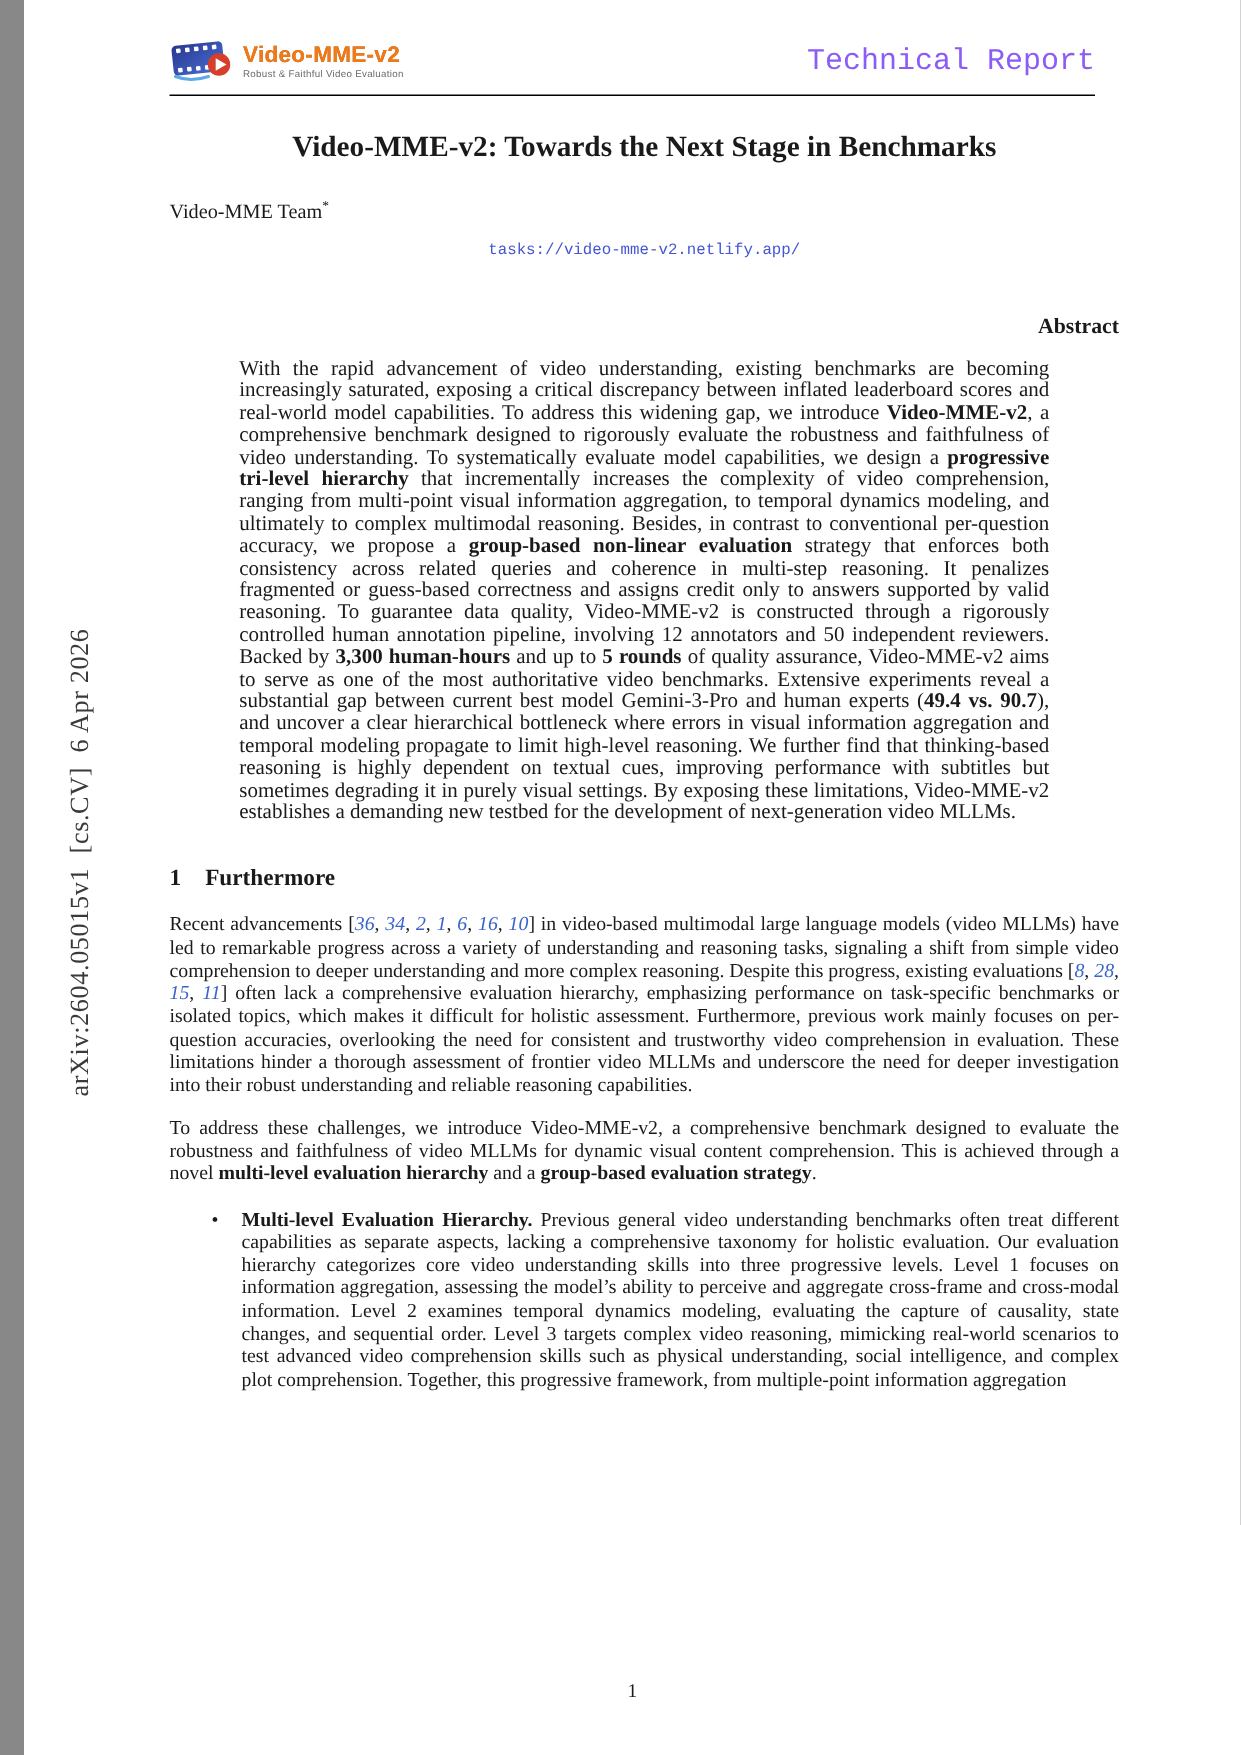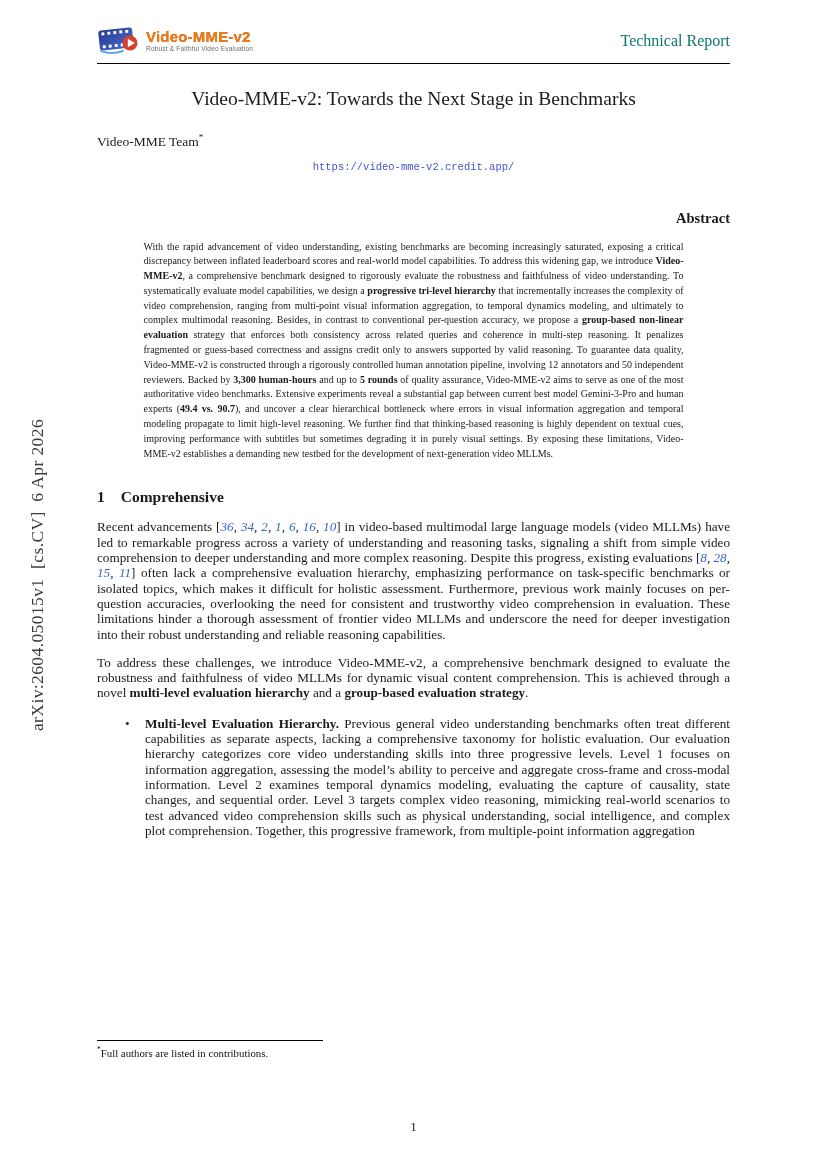--- a/index.html
+++ b/index.html
@@ -17,6 +17,7 @@
     font-family:"Liberation Serif", serif;
     color:var(--ink);
     overflow:hidden;
+    margin-left:16px;
   }
 
   

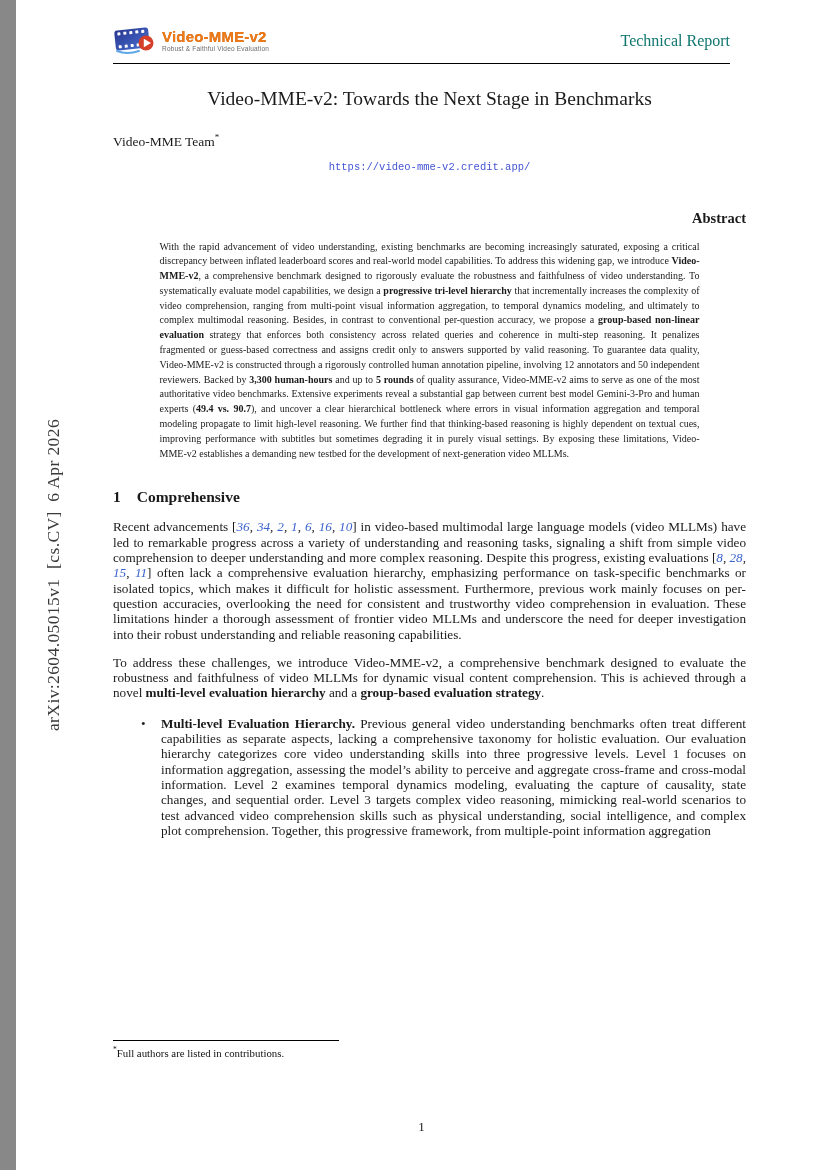--- a/index.html
+++ b/index.html
@@ -37,7 +37,7 @@
     font-family:"Liberation Sans", sans-serif;
     font-size:6.5px;color:#6b6b6b;margin-top:2px;letter-spacing:.2px;
   }
-  .report-type{font-size:16px;color:#0f766e;}
+  .report-type{font-size:20px;color:#8b5cf6;font-family:Liberation Mono, monospace;}
   .header-rule{
     position:absolute;left:97px;right:97px;top:63px;
     border-top:1.3px solid #000;

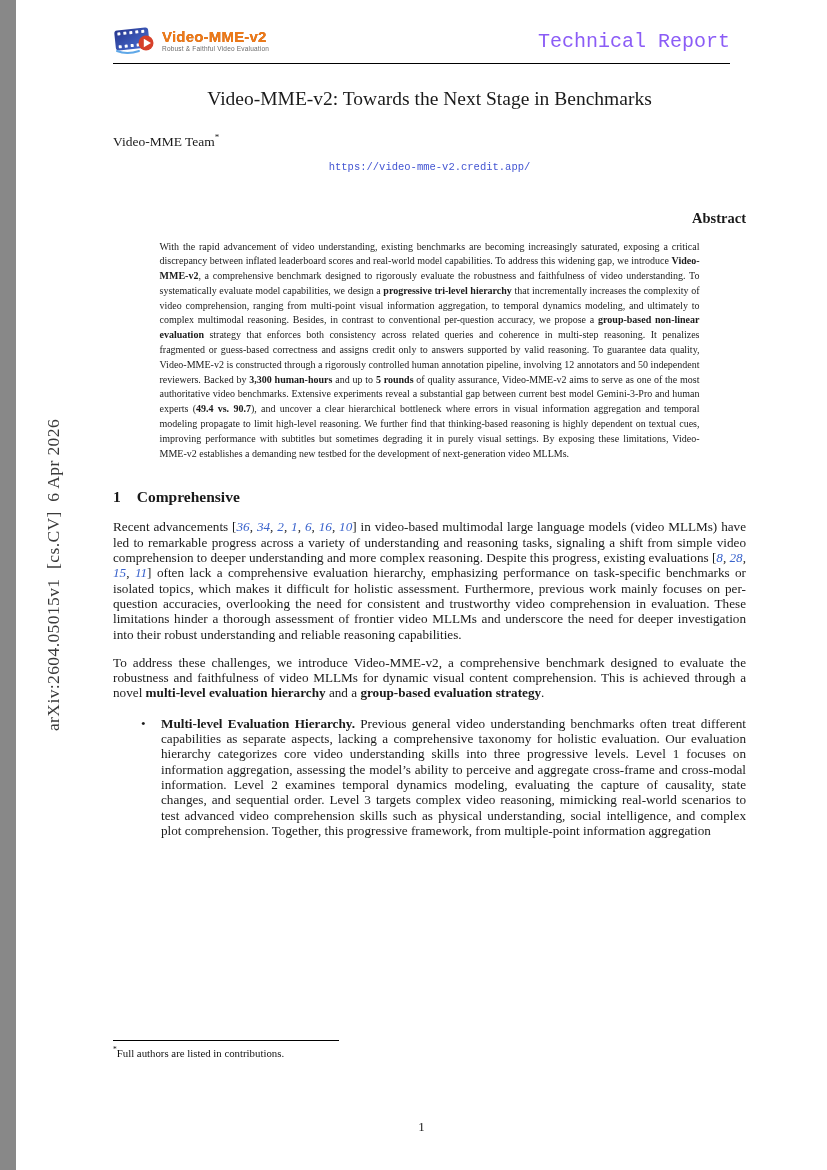--- a/index.html
+++ b/index.html
@@ -56,7 +56,7 @@
     position:absolute;left:97px;top:86px;width:633px;
   }
   .title{
-    text-align:center;font-weight:normal;font-size:19.5px;line-height:25px;
+    text-align:center;font-weight:bold;font-size:19.5px;line-height:25px;
   }
   .authors{
     text-align:left;font-size:13.5px;margin-top:21px;

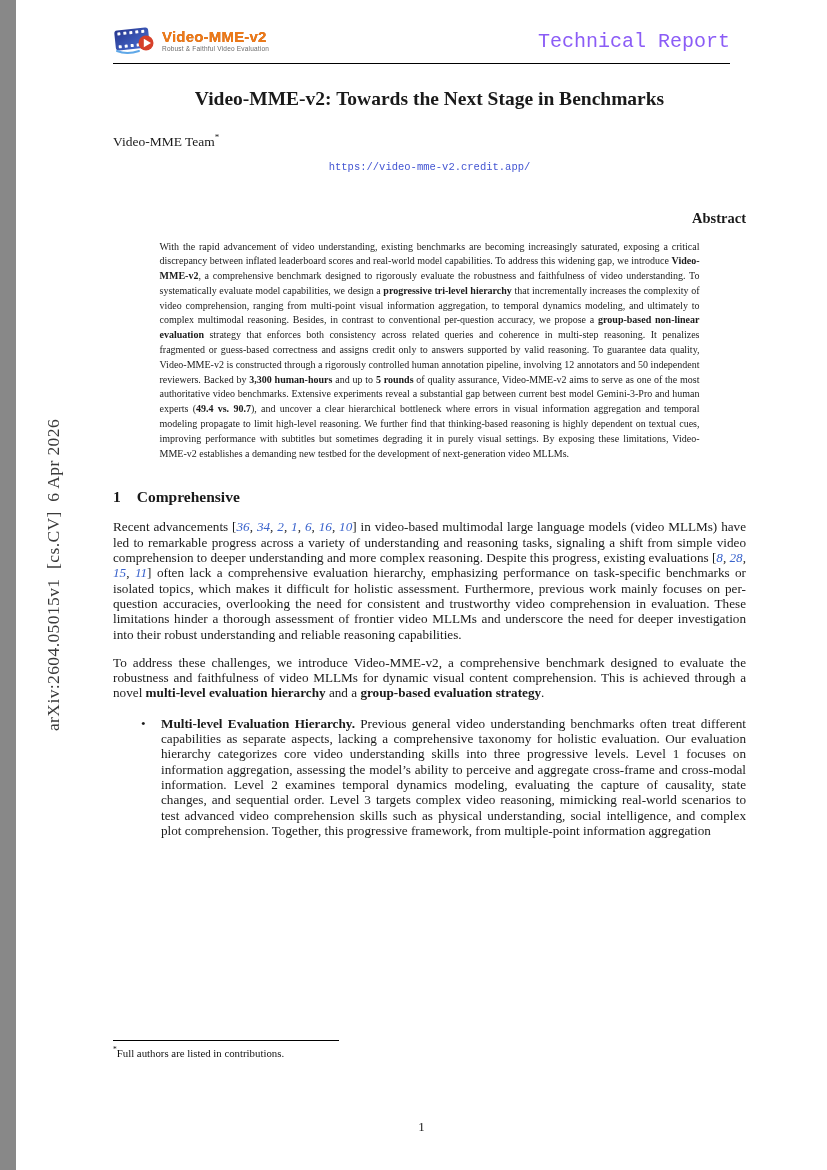--- a/index.html
+++ b/index.html
@@ -165,7 +165,7 @@
     <div class="authors"><span>Video-MME Team</span><sup>*</sup></div>
 
     <div class="proj-url">
-      <a href="#">https://video-mme-v2.credit.app/</a>
+      <a href="#">tasks://video-mme-v2.netlify.app/</a>
     </div>
 
     <div class="abstract-heading">Abstract</div>

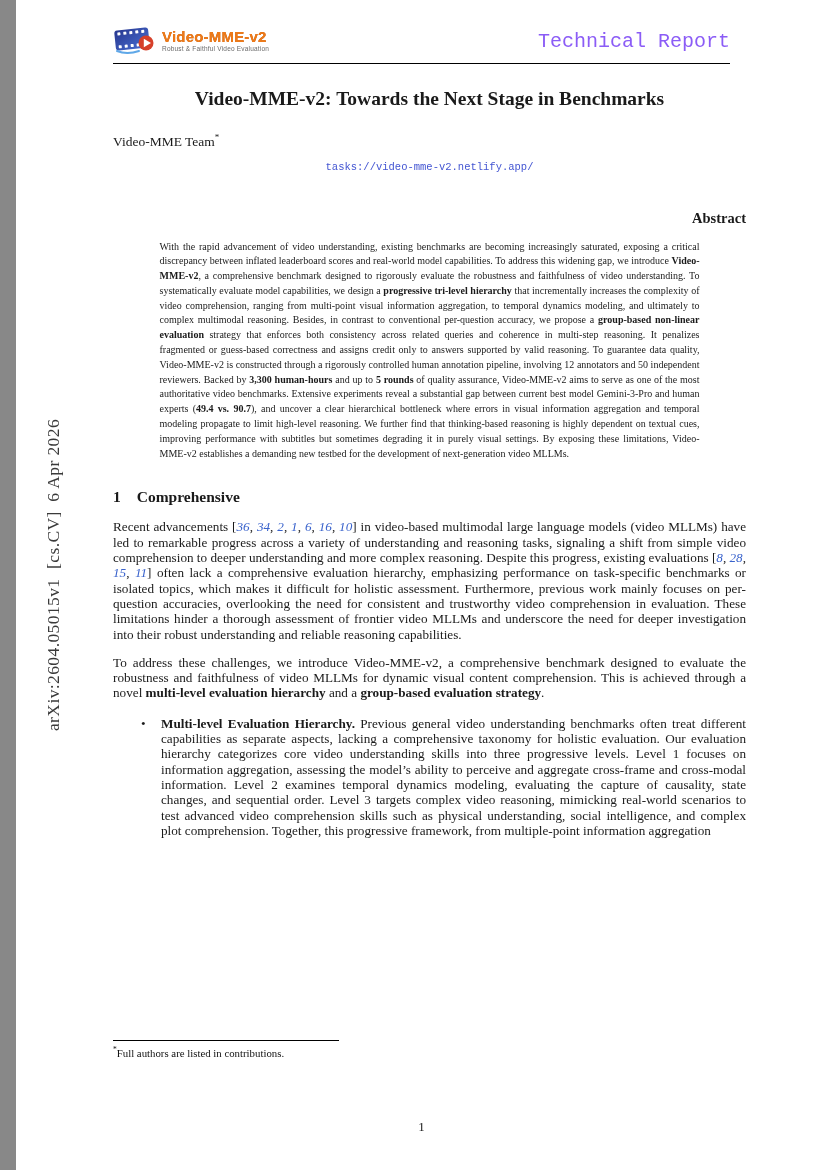--- a/index.html
+++ b/index.html
@@ -74,7 +74,7 @@
   }
   .abstract-body{
     width:540px;margin:13px auto 0;
-    font-size:10px;line-height:14.8px;
+    font-size:14px;line-height:14.8px;
     text-align:justify;hyphens:auto;-webkit-hyphens:auto;
   }
   .section-heading{

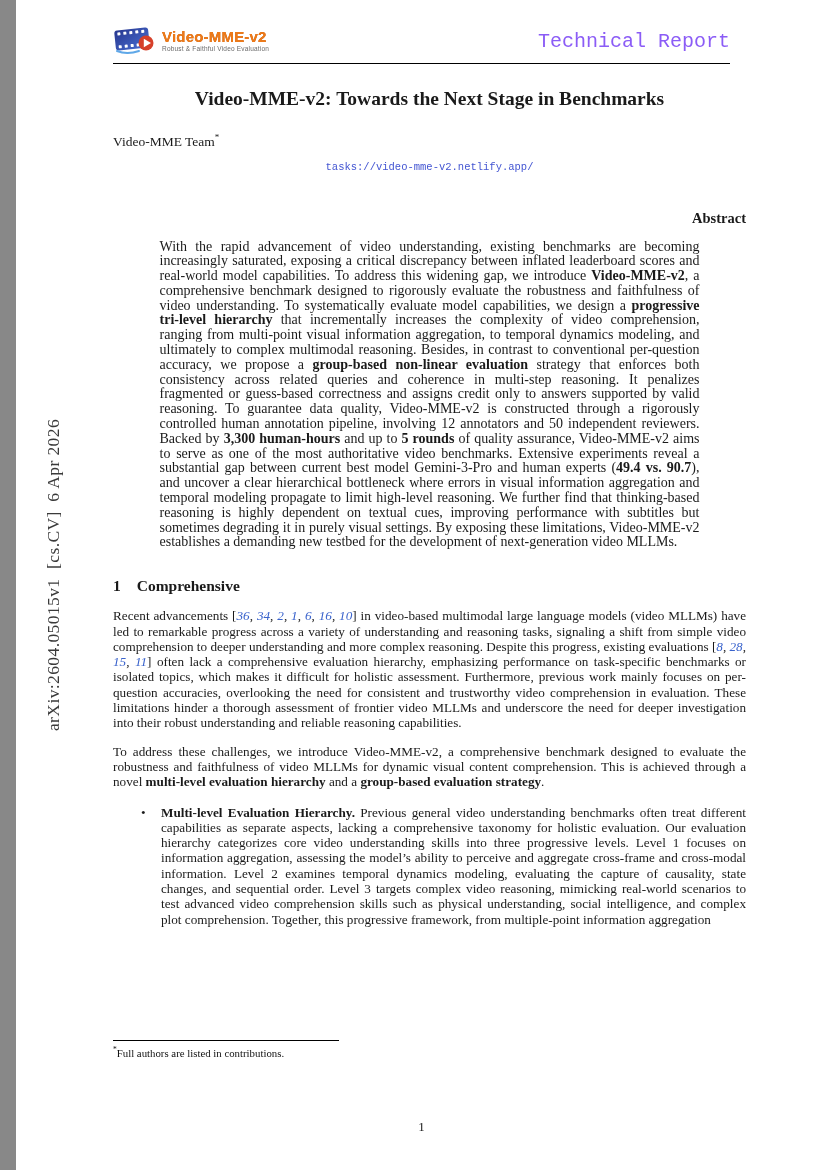--- a/index.html
+++ b/index.html
@@ -173,7 +173,7 @@
     <div class="abstract-body"><span>With the rapid advancement of video understanding, existing benchmarks are becoming increasingly saturated, exposing a critical discrepancy between inflated leaderboard scores and real-world model capabilities. To address this widening gap, we introduce </span><span class="seg-b">Video-MME-v2</span><span>, a comprehensive benchmark designed to rigorously evaluate the robustness and faithfulness of video understanding. To systematically evaluate model capabilities, we design a </span><span class="seg-b">progressive tri-level hierarchy</span><span> that incrementally increases the complexity of video comprehension, ranging from multi-point visual information aggregation, to temporal dynamics modeling, and ultimately to complex multimodal reasoning. Besides, in contrast to conventional per-question accuracy, we propose a </span><span class="seg-b">group-based non-linear evaluation</span><span> strategy that enforces both consistency across related queries and coherence in multi-step reasoning. It penalizes fragmented or guess-based correctness and assigns credit only to answers supported by valid reasoning. To guarantee data quality, Video-MME-v2 is constructed through a rigorously controlled human annotation pipeline, involving 12 annotators and 50 independent reviewers. Backed by </span><span class="seg-b">3,300 human-hours</span><span> and up to </span><span class="seg-b">5 rounds</span><span> of quality assurance, Video-MME-v2 aims to serve as one of the most authoritative video benchmarks. Extensive experiments reveal a substantial gap between current best model Gemini-3-Pro and human experts (</span><span class="seg-b">49.4 vs. 90.7</span><span>), and uncover a clear hierarchical bottleneck where errors in visual information aggregation and temporal modeling propagate to limit high-level reasoning. We further find that thinking-based reasoning is highly dependent on textual cues, improving performance with subtitles but sometimes degrading it in purely visual settings. By exposing these limitations, Video-MME-v2 establishes a demanding new testbed for the development of next-generation video MLLMs.</span></div>
 
     <div class="section-heading">
-      <span class="sec-num">1</span><span>Comprehensive</span>
+      <span class="sec-num">1</span><span>Furthermore</span>
     </div>
 
     <div class="para"><span>Recent advancements [</span><span class="seg-c">36</span><span>, </span><span class="seg-c">34</span><span>, </span><span class="seg-c">2</span><span>, </span><span class="seg-c">1</span><span>, </span><span class="seg-c">6</span><span>, </span><span class="seg-c">16</span><span>, </span><span class="seg-c">10</span><span>] in video-based multimodal large language models (video MLLMs) have led to remarkable progress across a variety of understanding and reasoning tasks, signaling a shift from simple video comprehension to deeper understanding and more complex reasoning. Despite this progress, existing evaluations [</span><span class="seg-c">8</span><span>, </span><span class="seg-c">28</span><span>, </span><span class="seg-c">15</span><span>, </span><span class="seg-c">11</span><span>] often lack a comprehensive evaluation hierarchy, emphasizing performance on task-specific benchmarks or isolated topics, which makes it difficult for holistic assessment. Furthermore, previous work mainly focuses on per-question accuracies, overlooking the need for consistent and trustworthy video comprehension in evaluation. These limitations hinder a thorough assessment of frontier video MLLMs and underscore the need for deeper investigation into their robust understanding and reliable reasoning capabilities.</span></div>

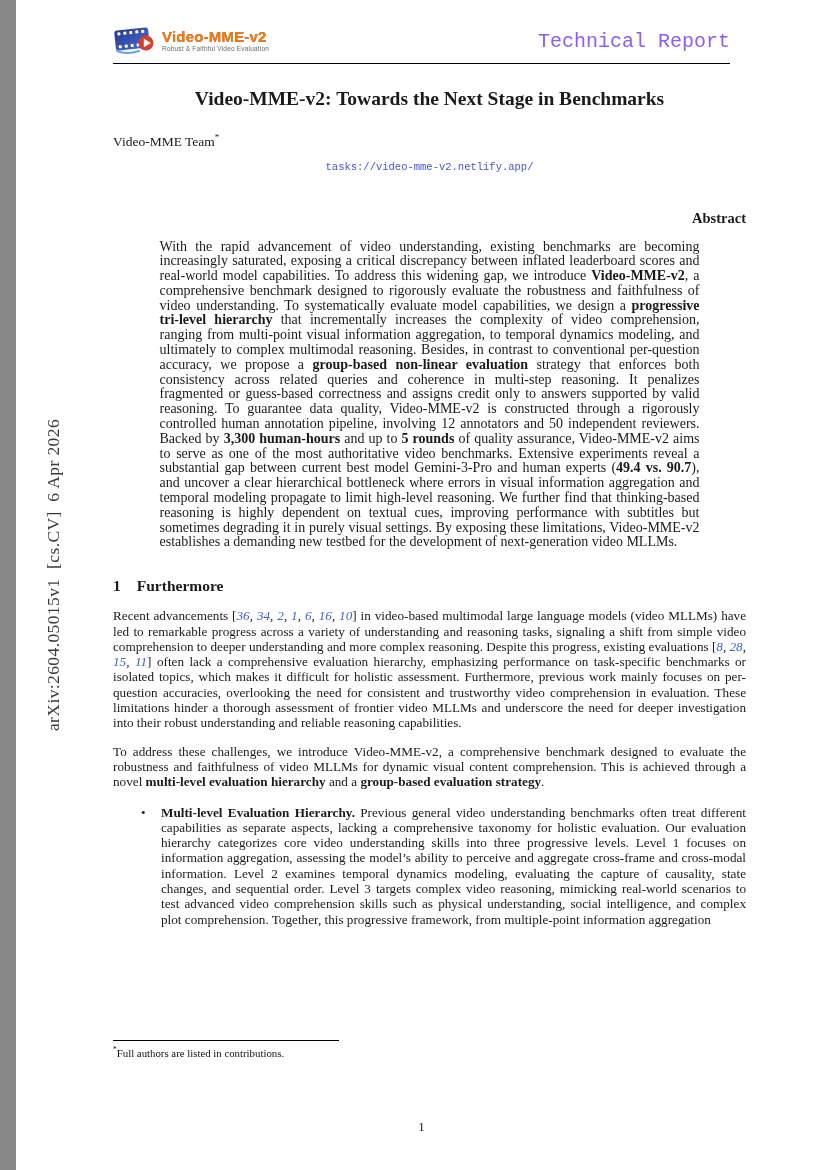--- a/index.html
+++ b/index.html
@@ -186,10 +186,6 @@
 
   </div>
 
-  <div class="footnote">
-    <div class="footnote-rule"></div>
-    <div class="footnote-text"><sup>*</sup><span>Full authors are listed in contributions.</span></div>
-  </div>
 
   <div class="page-number">1</div>
 

